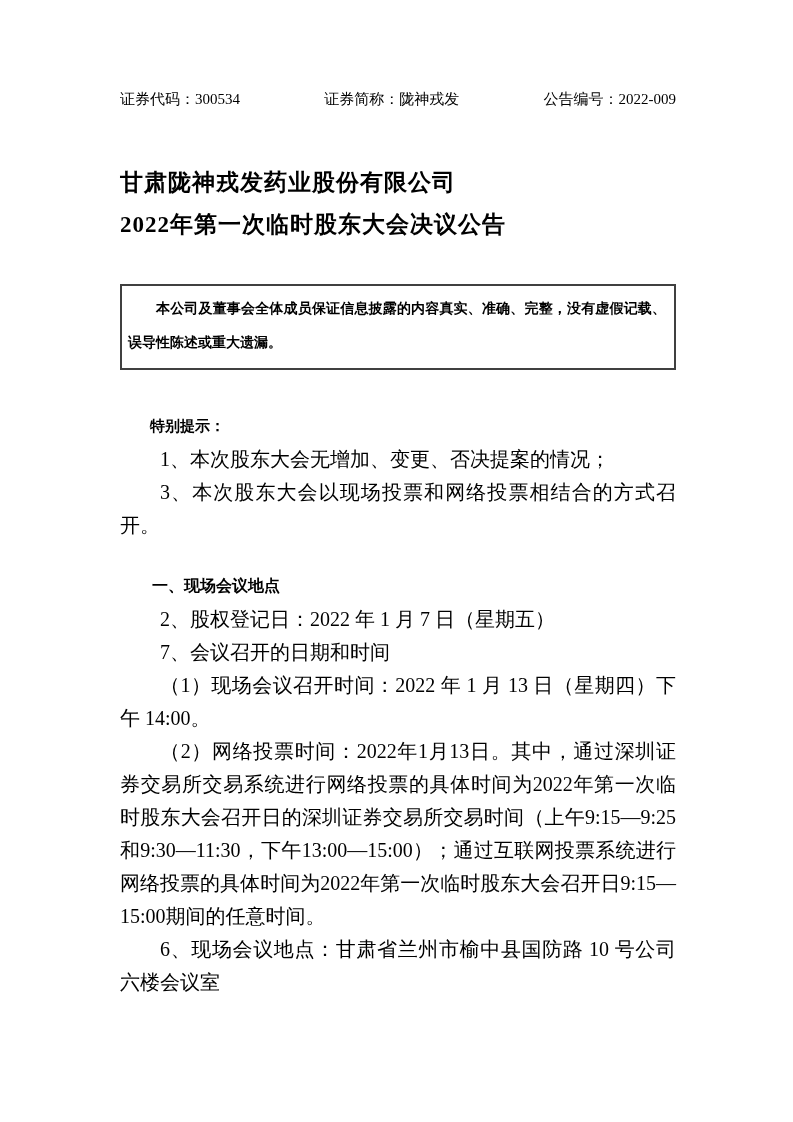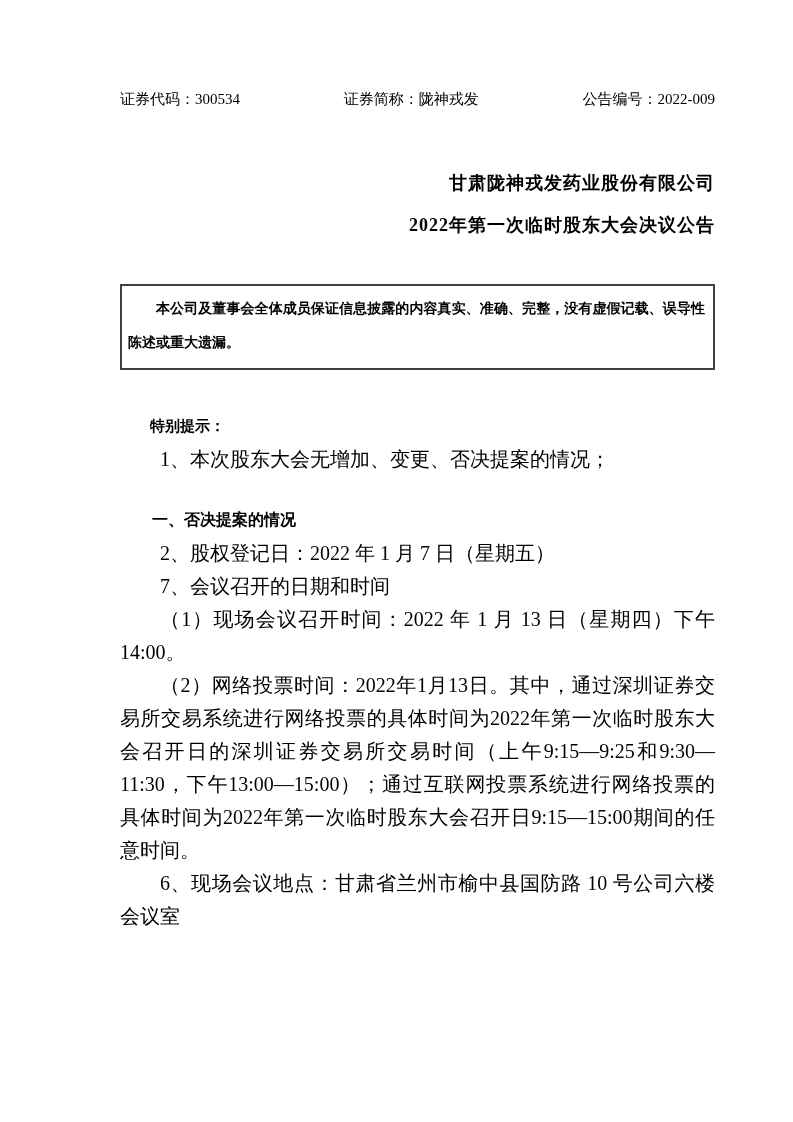--- a/index.html
+++ b/index.html
@@ -15,7 +15,7 @@
     width: 793px;
     height: 1122px;
     background: #ffffff;
-    padding: 88px 78px 40px 120px;
+    padding: 88px 117px 40px 120px;
   }
   .doc-header {
     display: flex;

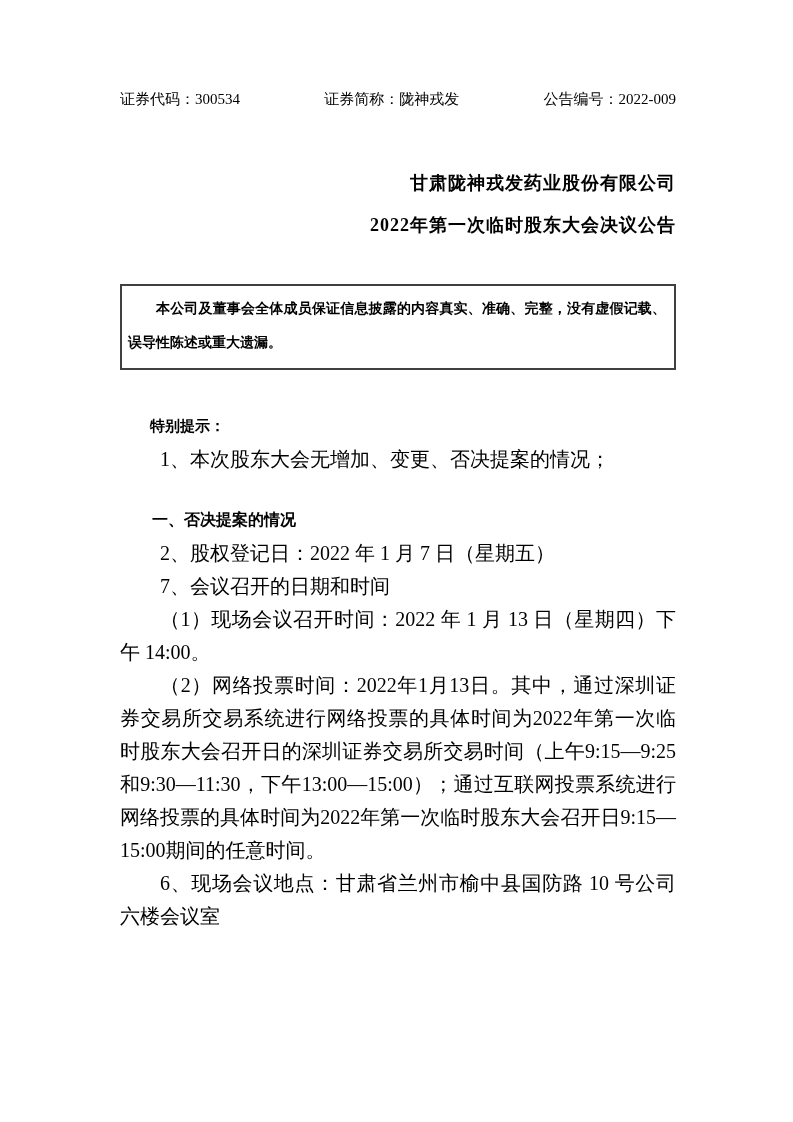--- a/index.html
+++ b/index.html
@@ -26,9 +26,9 @@
     white-space: nowrap;
   }
   .doc-title {
-    font-size: 18px;
+    font-size: 23px;
     font-weight: bold;
-    text-align: right;
+    text-align: left;
     line-height: 42px;
     letter-spacing: 1px;
   }

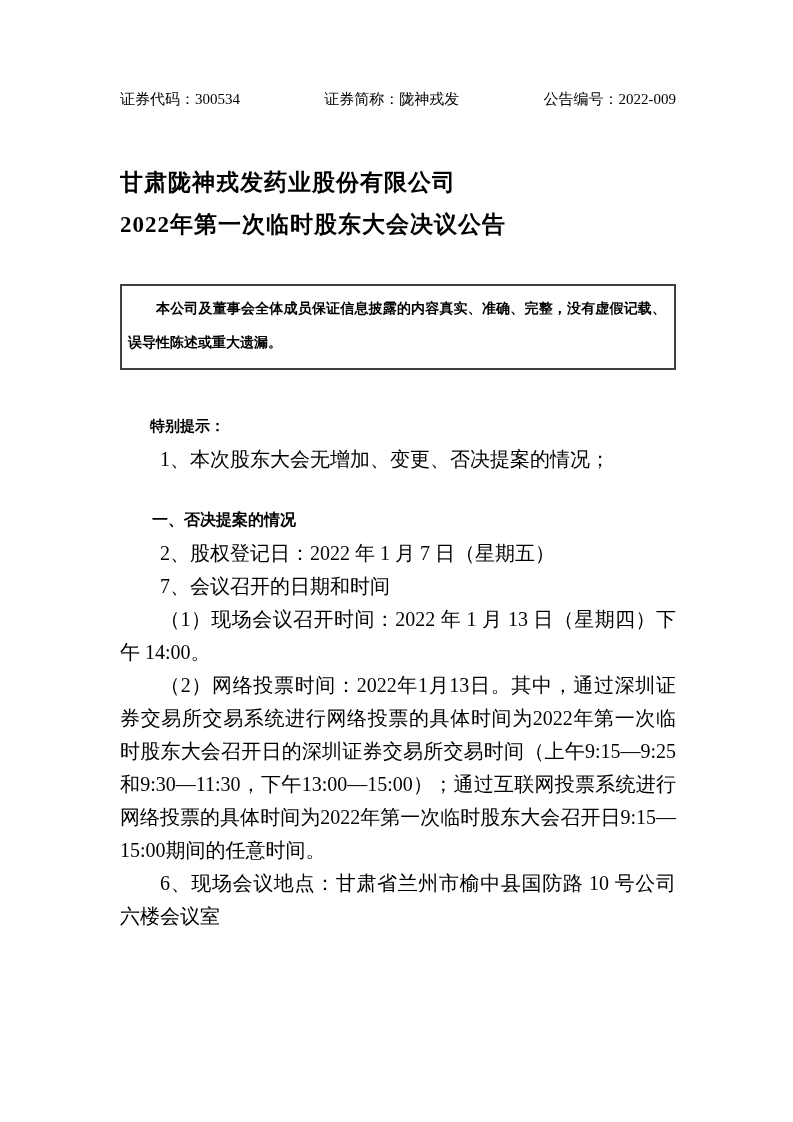--- a/index.html
+++ b/index.html
@@ -86,6 +86,7 @@
 
   <p class="notice-heading">特别提示：</p>
   <p class="body-line">1、本次股东大会无增加、变更、否决提案的情况；</p>
+  <p class="body-line">3、本次股东大会以现场投票和网络投票相结合的方式召开。</p>
 
   <p class="section-heading">一、否决提案的情况</p>
   <p class="para">2、股权登记日：2022 年 1 月 7 日（星期五）</p>

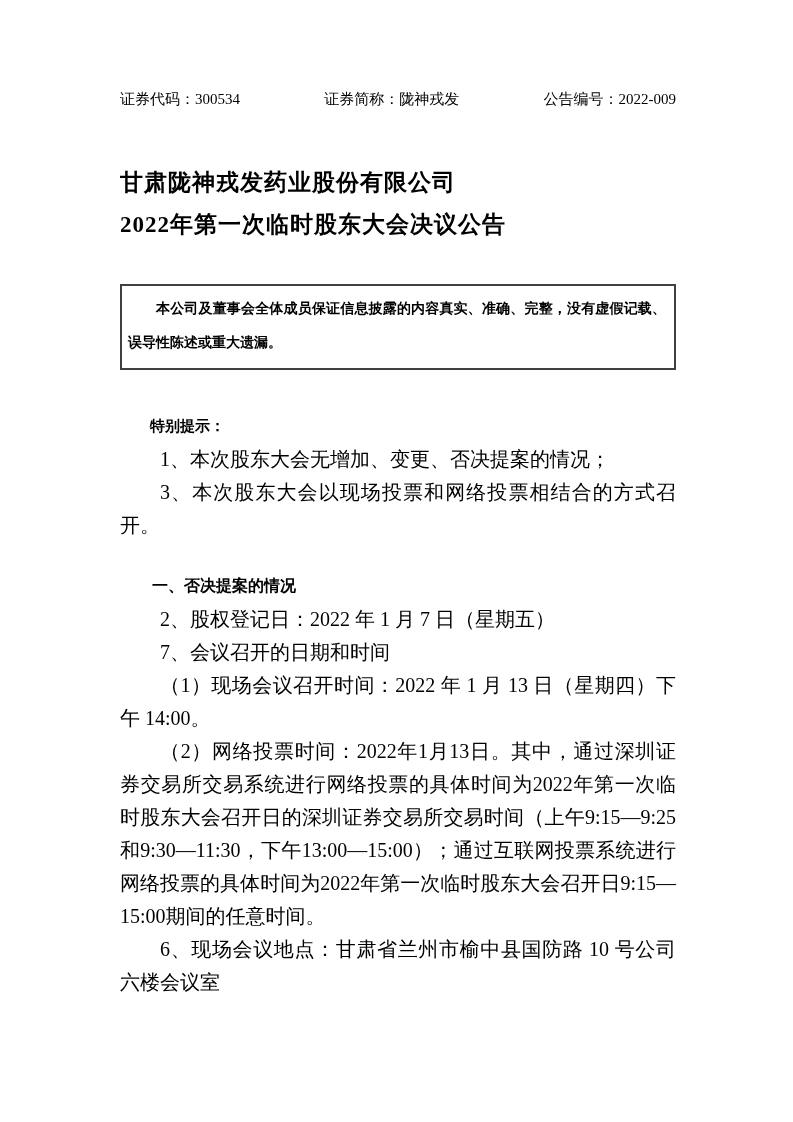--- a/index.html
+++ b/index.html
@@ -88,7 +88,7 @@
   <p class="body-line">1、本次股东大会无增加、变更、否决提案的情况；</p>
   <p class="body-line">3、本次股东大会以现场投票和网络投票相结合的方式召开。</p>
 
-  <p class="section-heading">一、否决提案的情况</p>
+  <p class="section-heading">一、现场会议地点</p>
   <p class="para">2、股权登记日：2022 年 1 月 7 日（星期五）</p>
   <p class="para">7、会议召开的日期和时间</p>
   <p class="para">（1）现场会议召开时间：2022 年 1 月 13 日（星期四）下午 14:00。</p>

